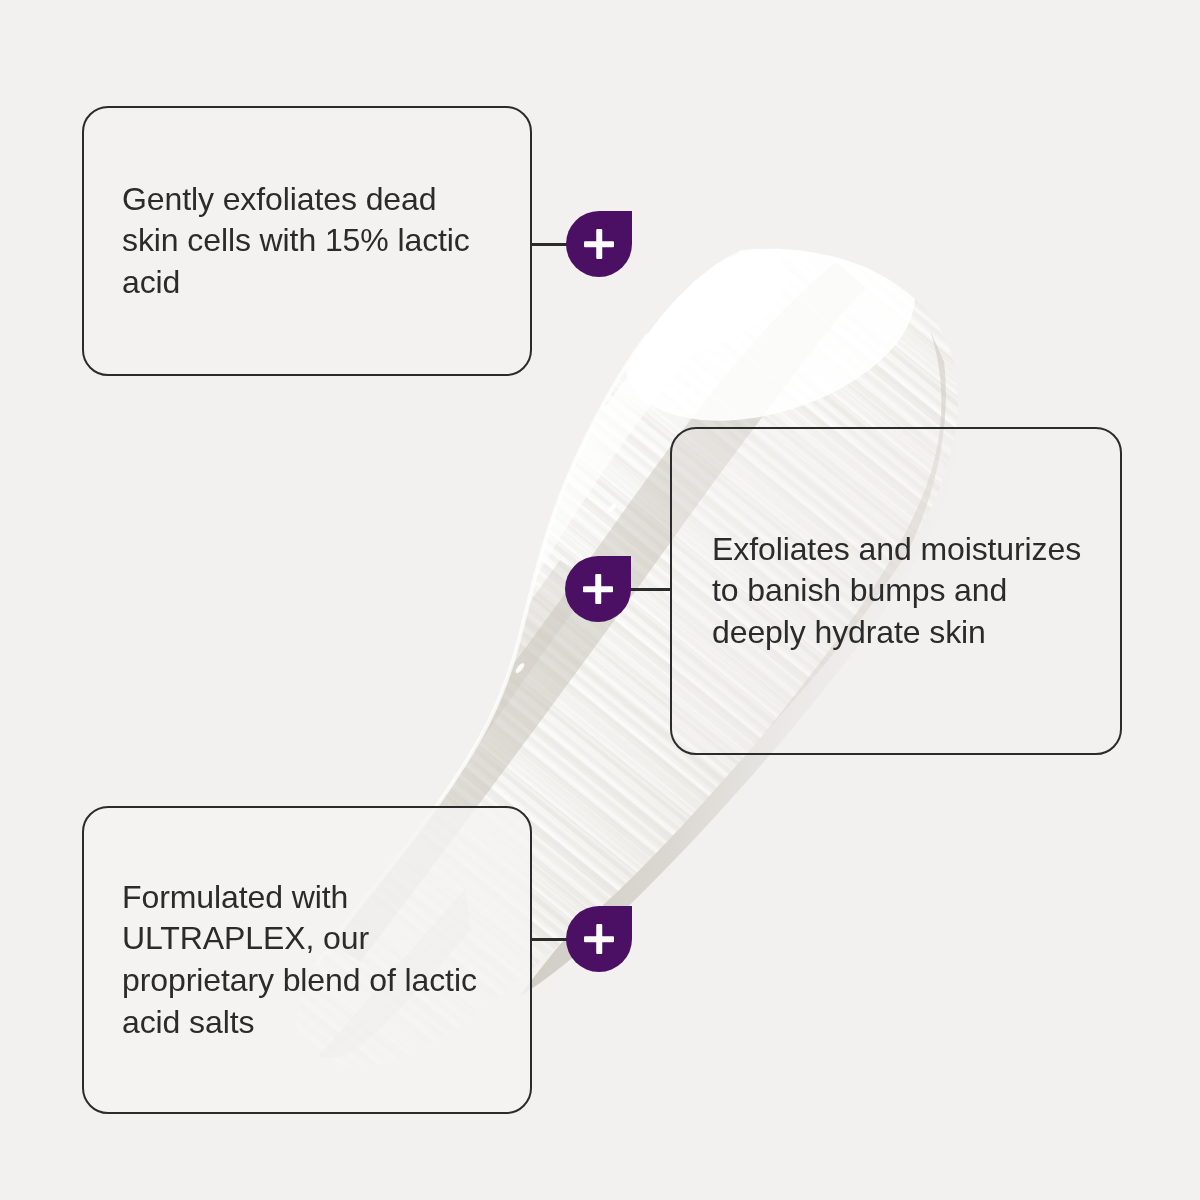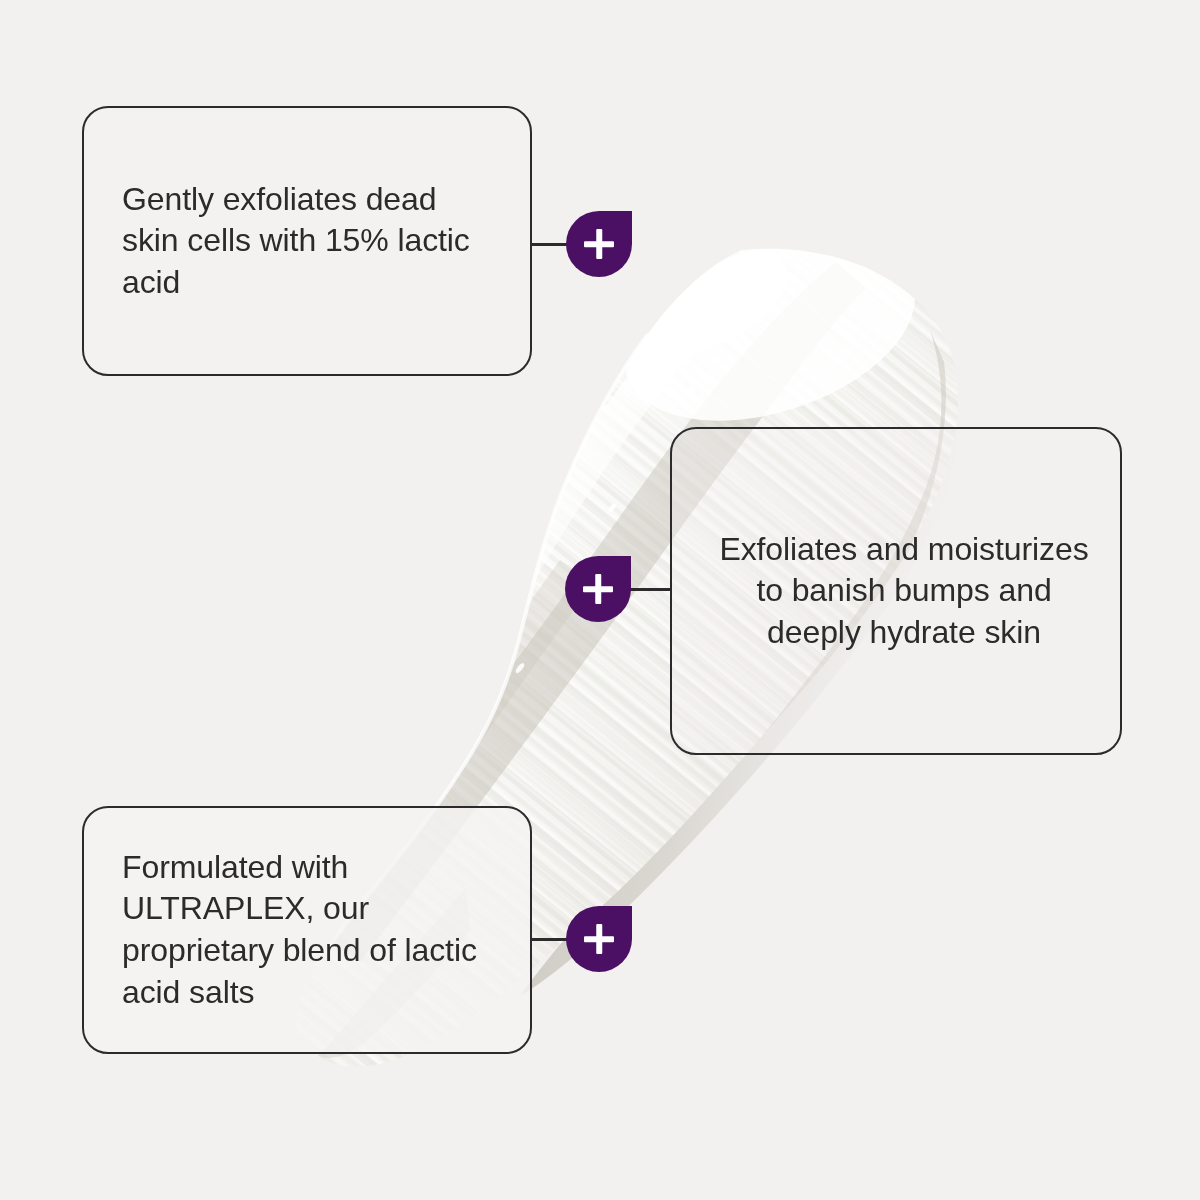--- a/index.html
+++ b/index.html
@@ -54,7 +54,7 @@
   #callout-1 { left: 82px;  top: 106px; width: 450px; height: 270px; }
   #callout-1 .callout-text { padding: 0 30px 0 38px; }
 
-  #callout-2 { left: 670px; top: 427px; width: 452px; height: 328px; text-align: center; }
+  #callout-2 { left: 670px; top: 427px; width: 452px; height: 328px; }
   #callout-2 .callout-text { padding: 0 24px 0 40px; }
 
   #callout-3 { left: 82px;  top: 806px; width: 450px; height: 248px; }

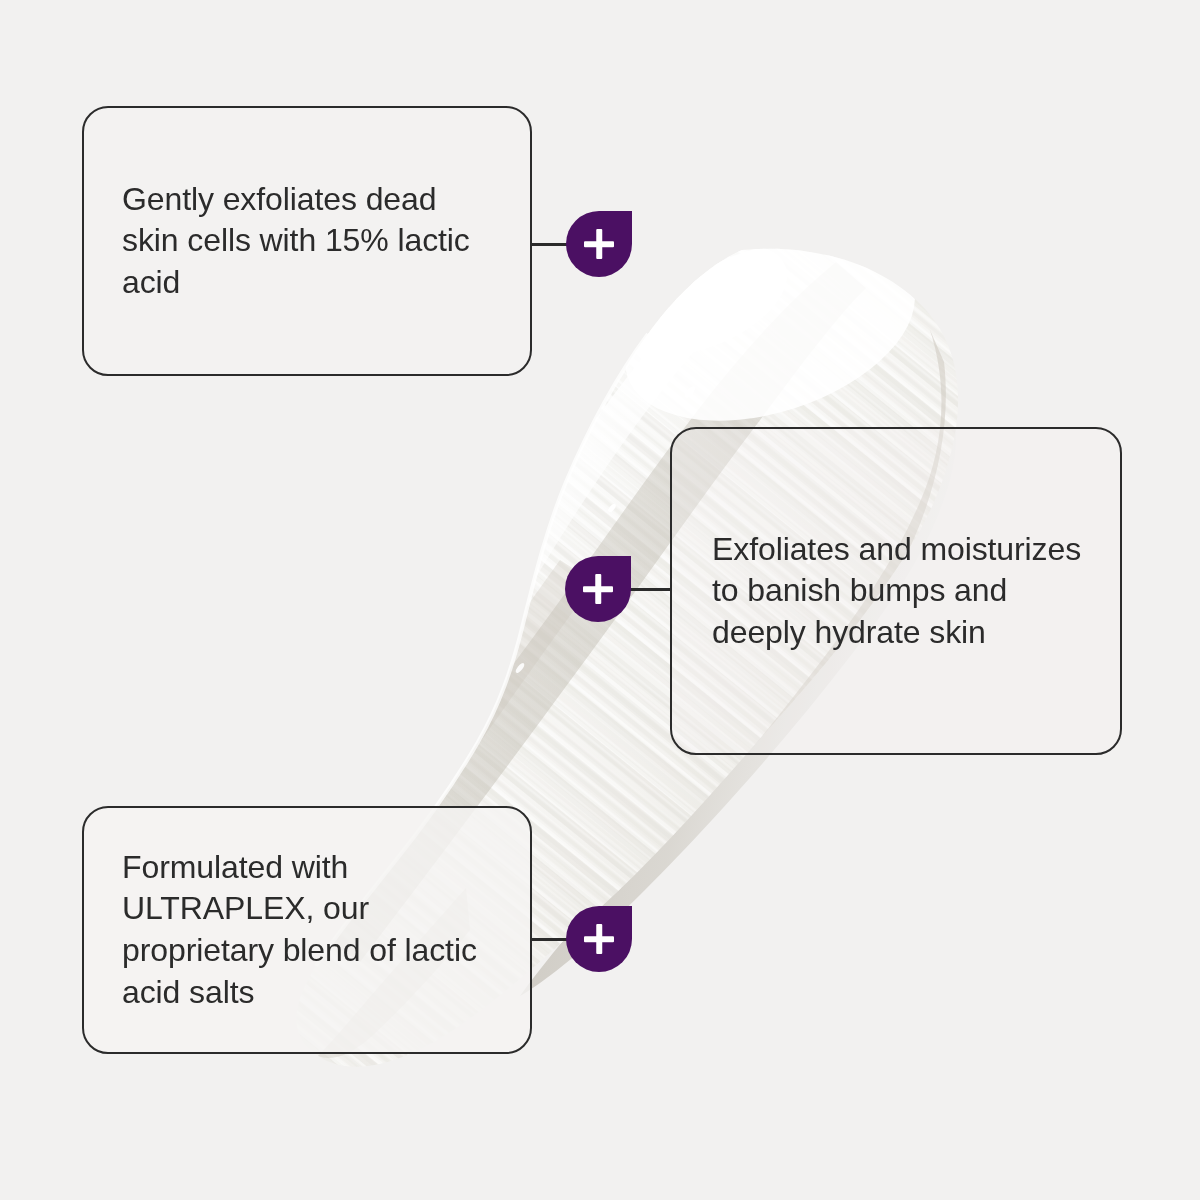--- a/index.html
+++ b/index.html
@@ -57,7 +57,7 @@
   #callout-2 { left: 670px; top: 427px; width: 452px; height: 328px; }
   #callout-2 .callout-text { padding: 0 24px 0 40px; }
 
-  #callout-3 { left: 82px;  top: 806px; width: 450px; height: 248px; }
+  #callout-3 { left: 82px;  top: 806px; width: 450px; height: 308px; }
   #callout-3 .callout-text { padding: 0 20px 0 38px; }
 
   

